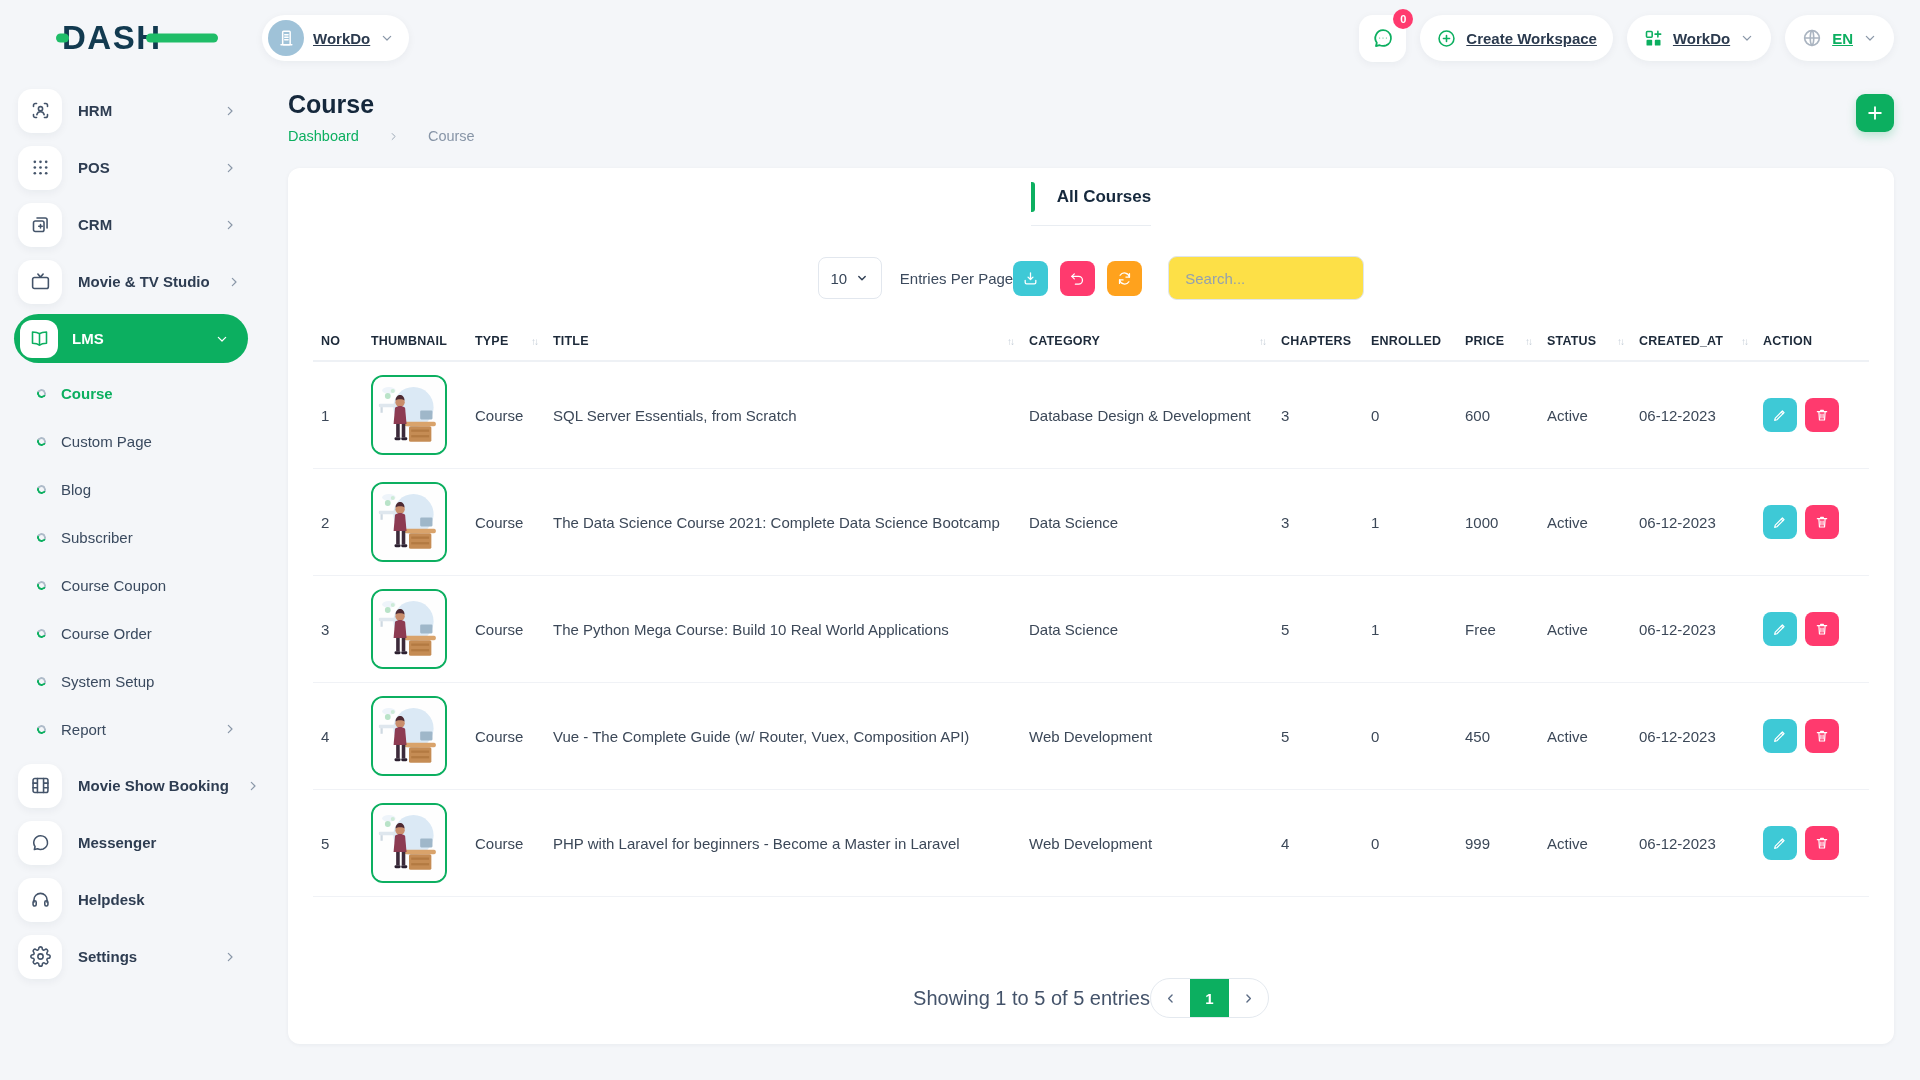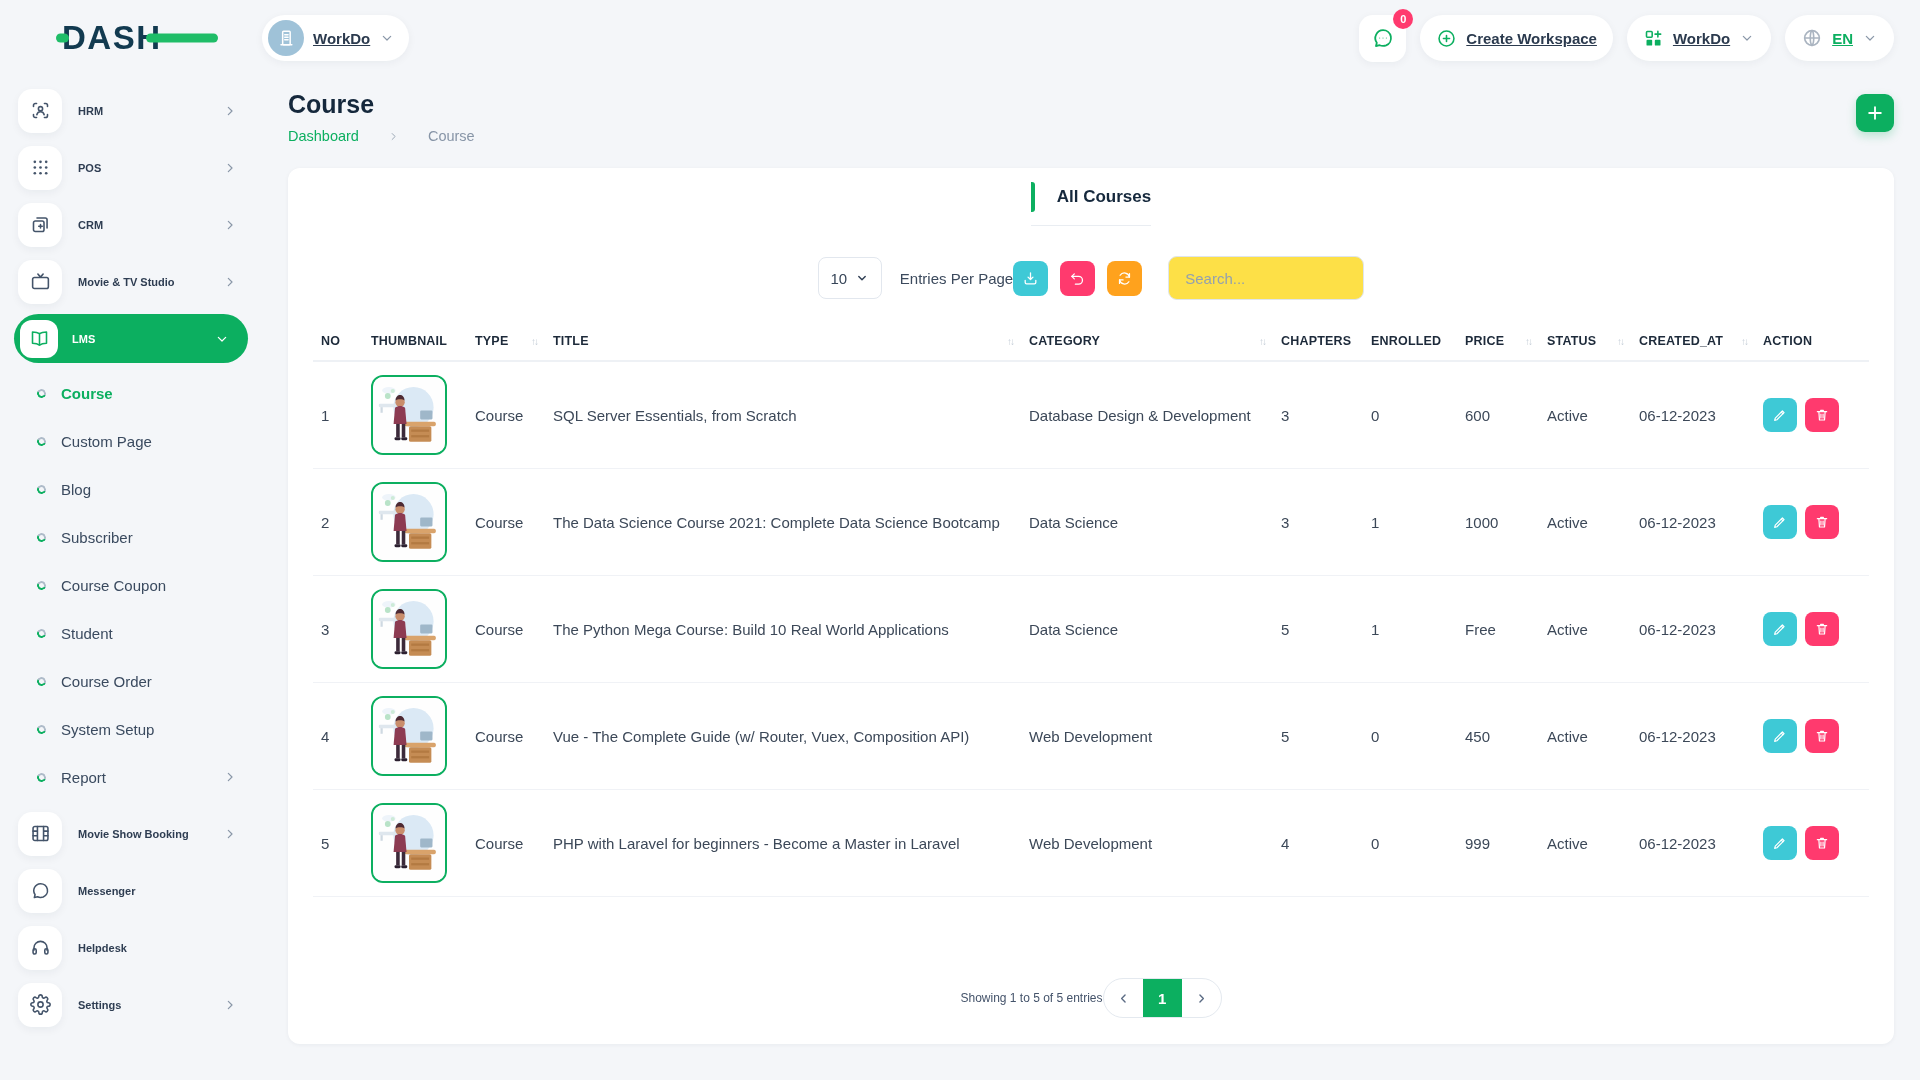--- a/index.html
+++ b/index.html
@@ -35,7 +35,7 @@
   .sidebar{position:absolute;top:76px;left:0;width:262px;bottom:0;padding-top:6px;overflow:hidden;}
   .side-item{display:flex;align-items:center;gap:16px;height:57px;padding:0 24px 0 18px;cursor:pointer;}
   .icon-box{width:44px;height:44px;border-radius:14px;background:#fff;display:flex;align-items:center;justify-content:center;color:#44546a;box-shadow:0 3px 8px rgba(23,31,60,.05);flex:none;}
-  .side-item .lbl{font-size:11px;font-weight:600;color:var(--label);white-space:nowrap;text-align:center;}
+  .side-item .lbl{font-size:15px;font-weight:600;color:var(--label);white-space:nowrap;text-align:center;}
   .side-item .chev{margin-left:auto;}
   .side-item.active{background:var(--green);border-radius:28px;margin:4px 14px;height:49px;padding:0 18px 0 6px;gap:14px;}
   .side-item.active .icon-box{width:38px;height:38px;border-radius:12px;color:var(--green);box-shadow:none;}

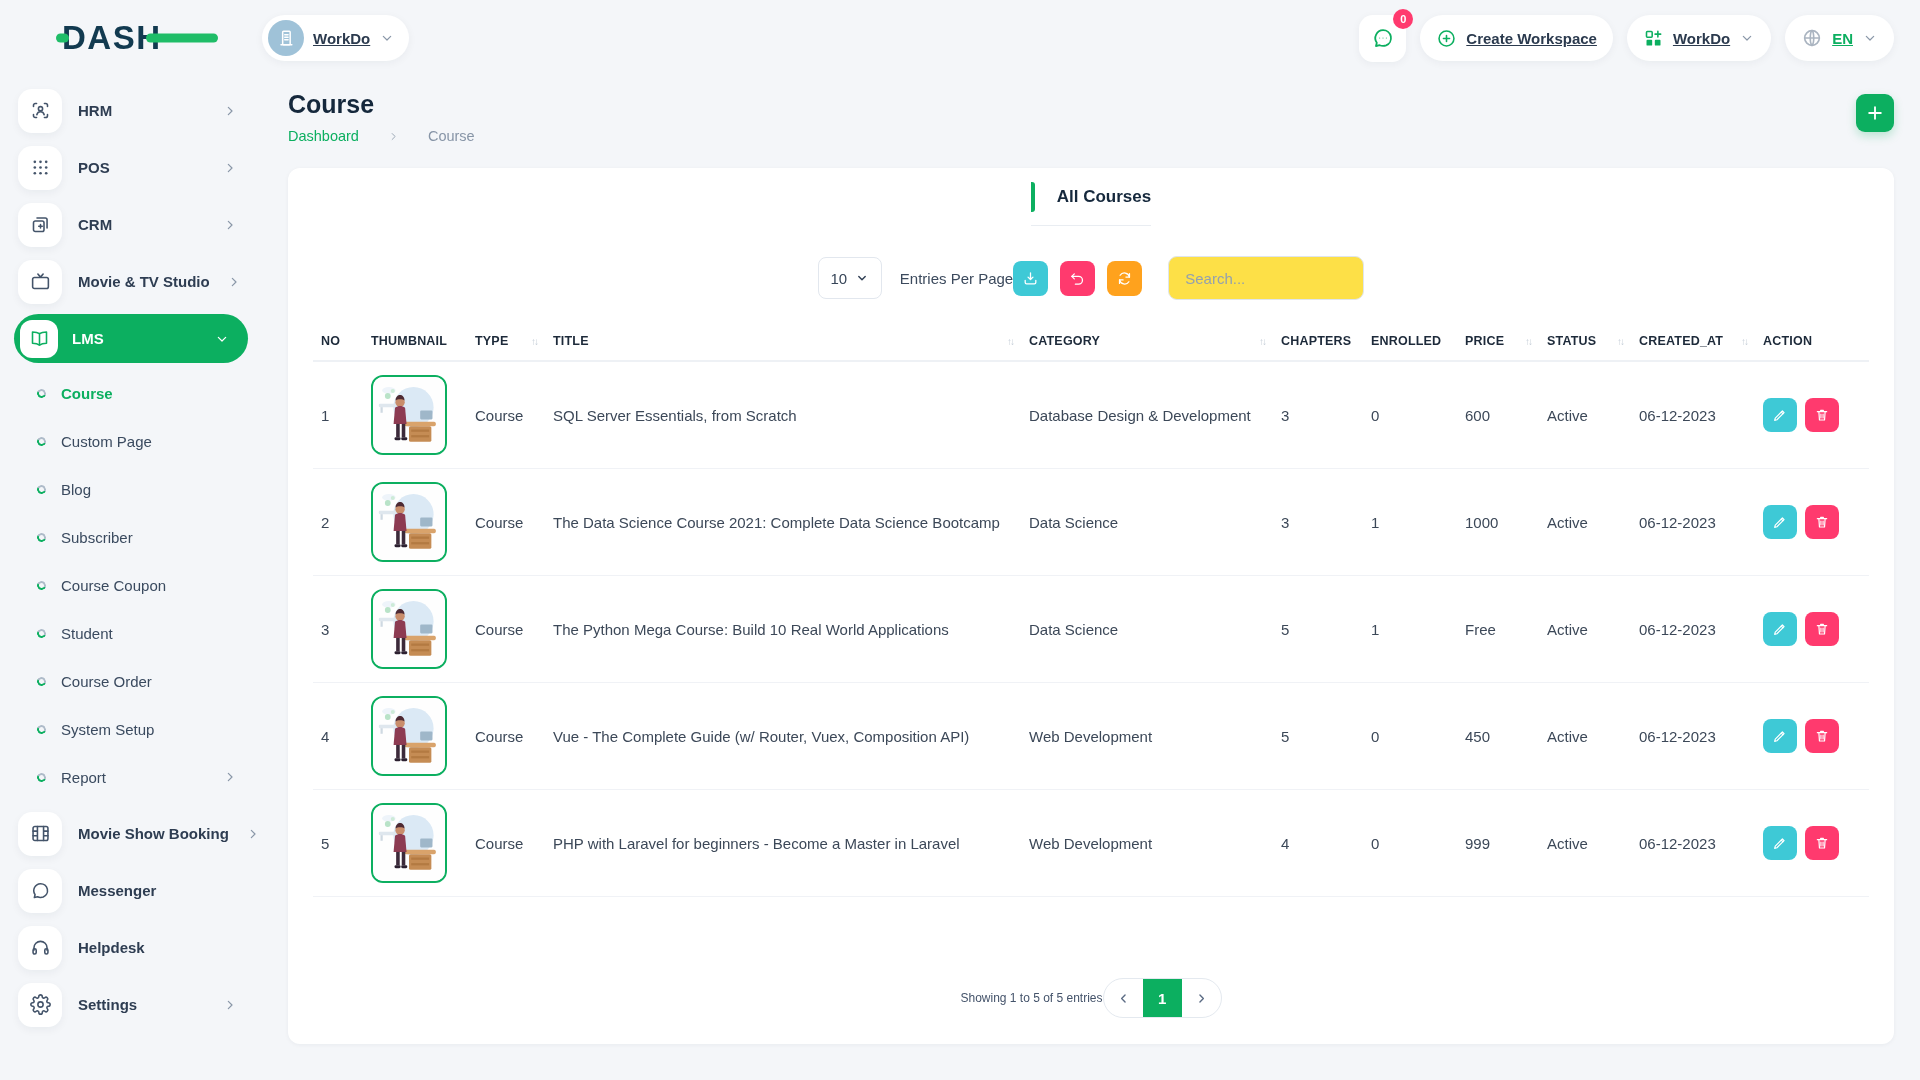--- a/index.html
+++ b/index.html
@@ -275,10 +275,6 @@
       <div class="sub-item">
         <span class="bullet"></span>
         <span class="lbl">Course Coupon</span>
-      </div>
-      <div class="sub-item">
-        <span class="bullet"></span>
-        <span class="lbl">Student</span>
       </div>
       <div class="sub-item">
         <span class="bullet"></span>

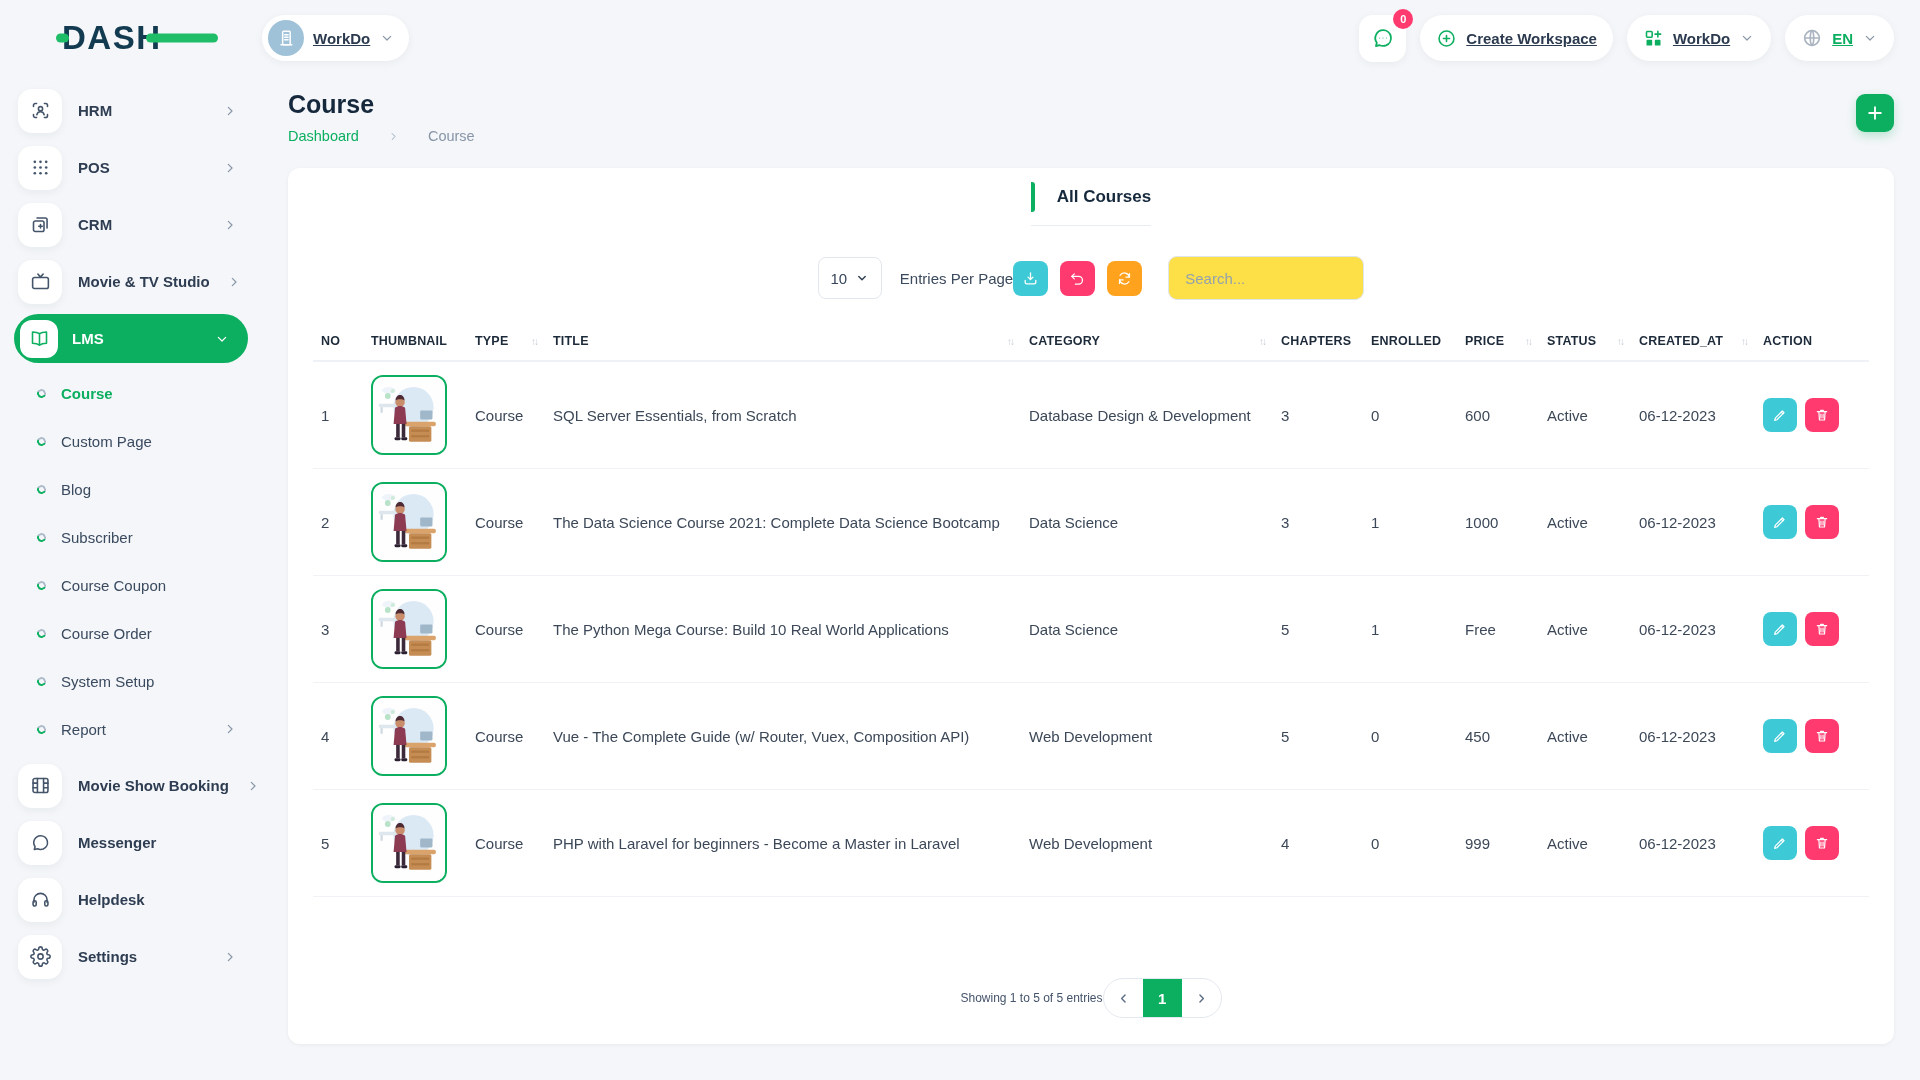--- a/index.html
+++ b/index.html
@@ -85,7 +85,7 @@
   .act-btn.del{background:var(--pink);}
 
   .card-footer{margin-top:auto;display:flex;align-items:center;padding:20px 26px 26px;flex:none;}
-  .showing{font-size:12px;color:#44536a;}
+  .showing{font-size:20px;color:#44536a;}
   .pager{margin-left:auto;display:flex;border:1px solid #e4e9ef;border-radius:20px;overflow:hidden;height:40px;background:#fff;}
   .pg{width:39px;display:flex;align-items:center;justify-content:center;color:#5b6b84;cursor:pointer;font-size:15px;}
   .pg.current{background:var(--green);color:#fff;font-weight:600;}

